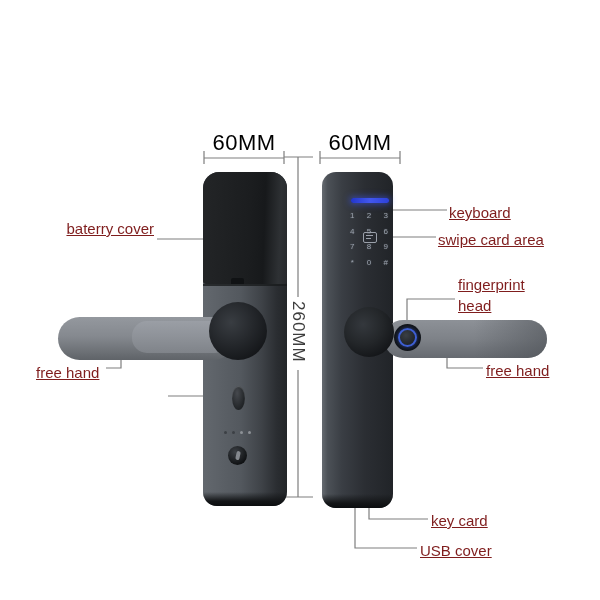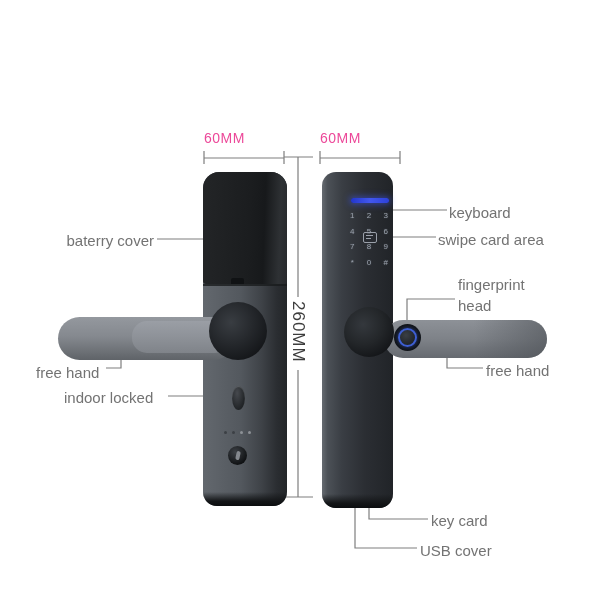--- a/index.html
+++ b/index.html
@@ -9,7 +9,7 @@
   }
   .abs{position:absolute;}
   
-  .dim-text{font-size:14px;color:#ec4899;text-align:left;letter-spacing:0.5px;}
+  .dim-text{font-size:22px;color:#000000;text-align:center;letter-spacing:0.5px;}
   .dim-text-v{
     font-size:17px;color:#3d3d3d;letter-spacing:1px;
     writing-mode:vertical-rl;text-orientation:mixed;white-space:nowrap;

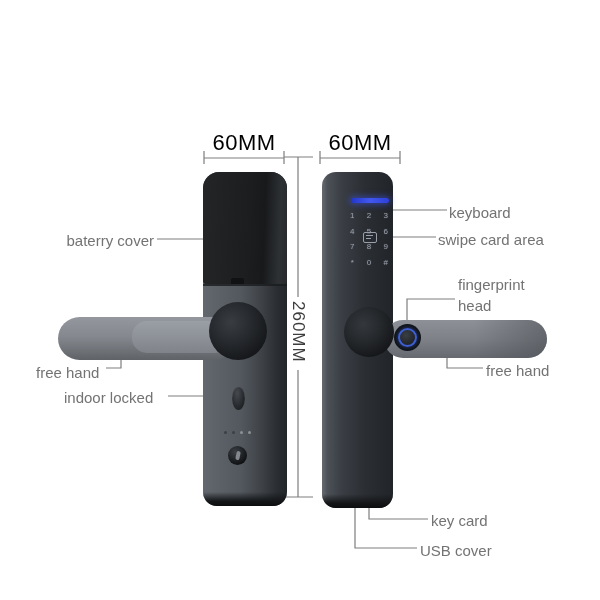--- a/index.html
+++ b/index.html
@@ -15,7 +15,7 @@
     writing-mode:vertical-rl;text-orientation:mixed;white-space:nowrap;
     background:#fff;padding:2px 0;
   }
-  .callout{font-size:15px;color:#737373;line-height:1.4;white-space:nowrap;}
+  .callout{font-size:15px;color:#7f1d1d;line-height:1.4;white-space:nowrap;text-decoration:underline;}
   .callout.wrap{white-space:normal;}
   
   svg.lines{position:absolute;left:0;top:0;pointer-events:none;}

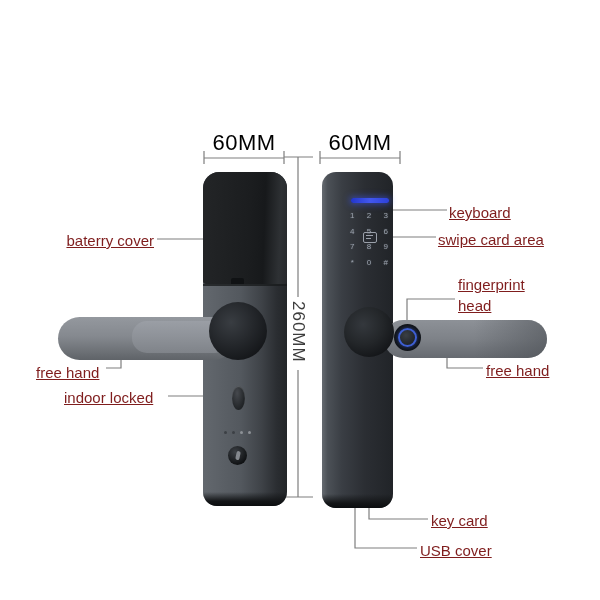--- a/index.html
+++ b/index.html
@@ -173,7 +173,7 @@
     <div class="ring"></div>
   </div>
 
-  <div class="abs callout" style="left:40px;top:230px;width:114px;text-align:right;">baterry cover</div>
+  <div class="abs callout" style="left:40px;top:218px;width:114px;text-align:right;">baterry cover</div>
   <div class="abs callout" style="left:36px;top:362px;">free hand</div>
   <div class="abs callout" style="left:64px;top:387px;">indoor locked</div>
   <div class="abs callout" style="left:449px;top:202px;">keyboard</div>

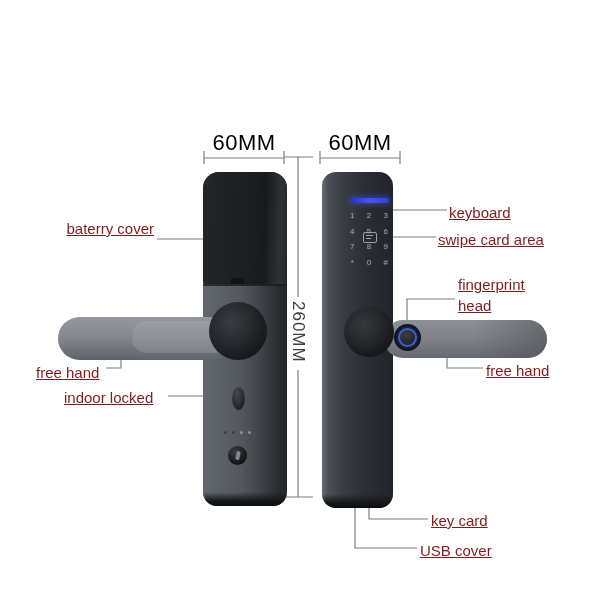--- a/index.html
+++ b/index.html
@@ -175,7 +175,6 @@
 
   <div class="abs callout" style="left:40px;top:218px;width:114px;text-align:right;">baterry cover</div>
   <div class="abs callout" style="left:36px;top:362px;">free hand</div>
-  <div class="abs callout" style="left:64px;top:387px;">indoor locked</div>
   <div class="abs callout" style="left:449px;top:202px;">keyboard</div>
   <div class="abs callout" style="left:438px;top:229px;">swipe card area</div>
   <div class="abs callout wrap" style="left:458px;top:274px;width:84px;">fingerprint head</div>

